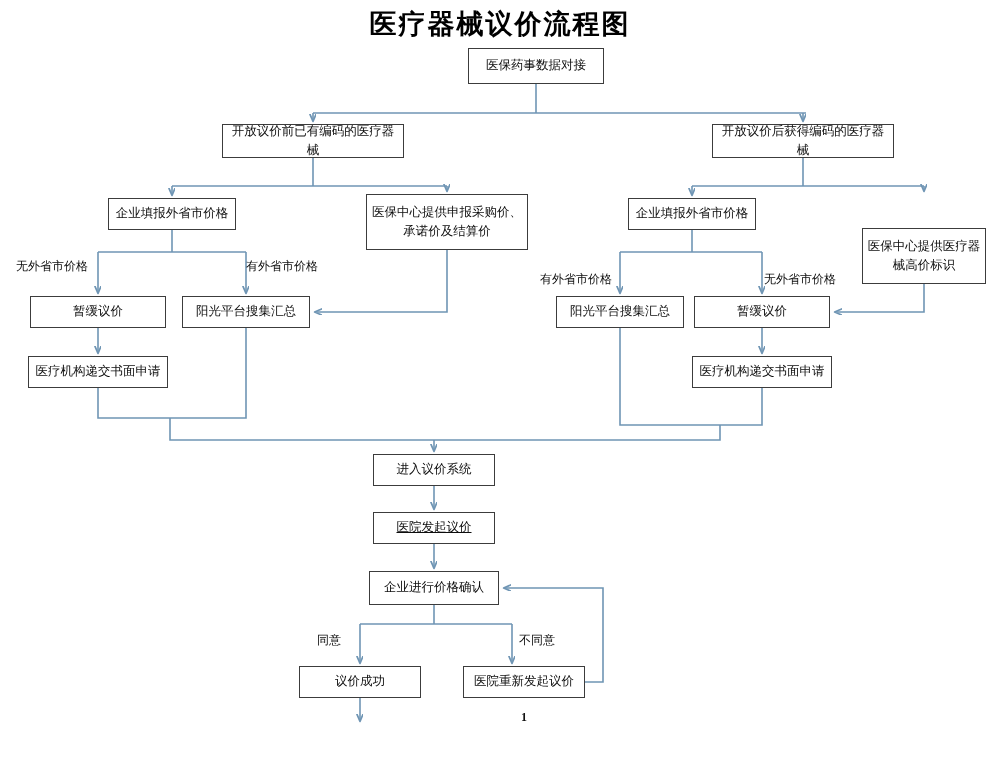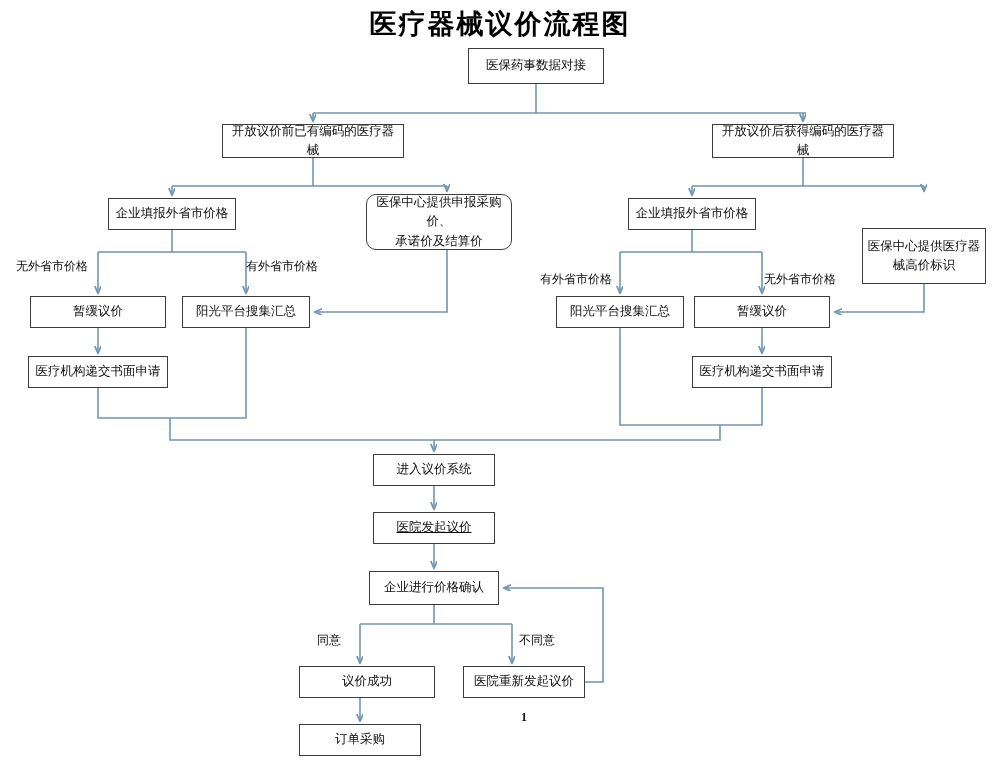--- a/index.html
+++ b/index.html
@@ -157,7 +157,7 @@
     <span>企业填报外省市价格</span>
   </div>
 
-  <div class="node" style="left:366px;top:194px;width:146px;height:56px;border-radius:10px;">
+  <div class="node" style="left:366px;top:194px;width:162px;height:56px;">
     <span>
       <span>医保中心提供申报采购价、</span>
       <span>承诺价及结算价</span>

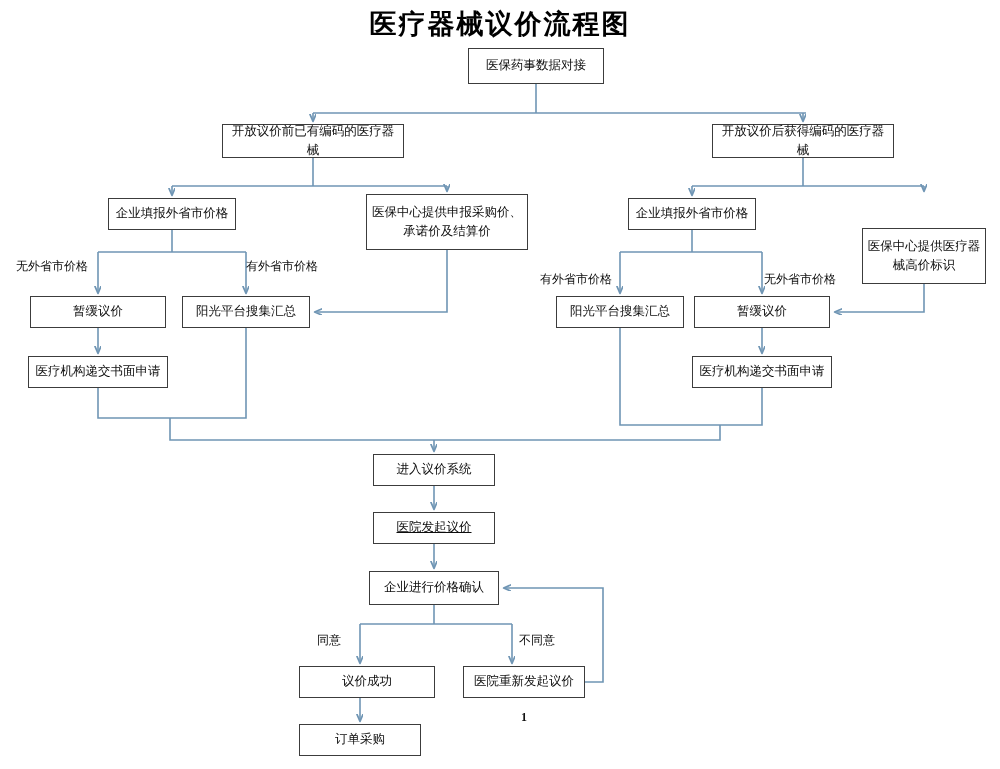--- a/index.html
+++ b/index.html
@@ -211,7 +211,7 @@
     <span>企业进行价格确认</span>
   </div>
 
-  <div class="node" style="left:299px;top:666px;width:136px;height:32px;">
+  <div class="node" style="left:299px;top:666px;width:122px;height:32px;">
     <span>议价成功</span>
   </div>
 

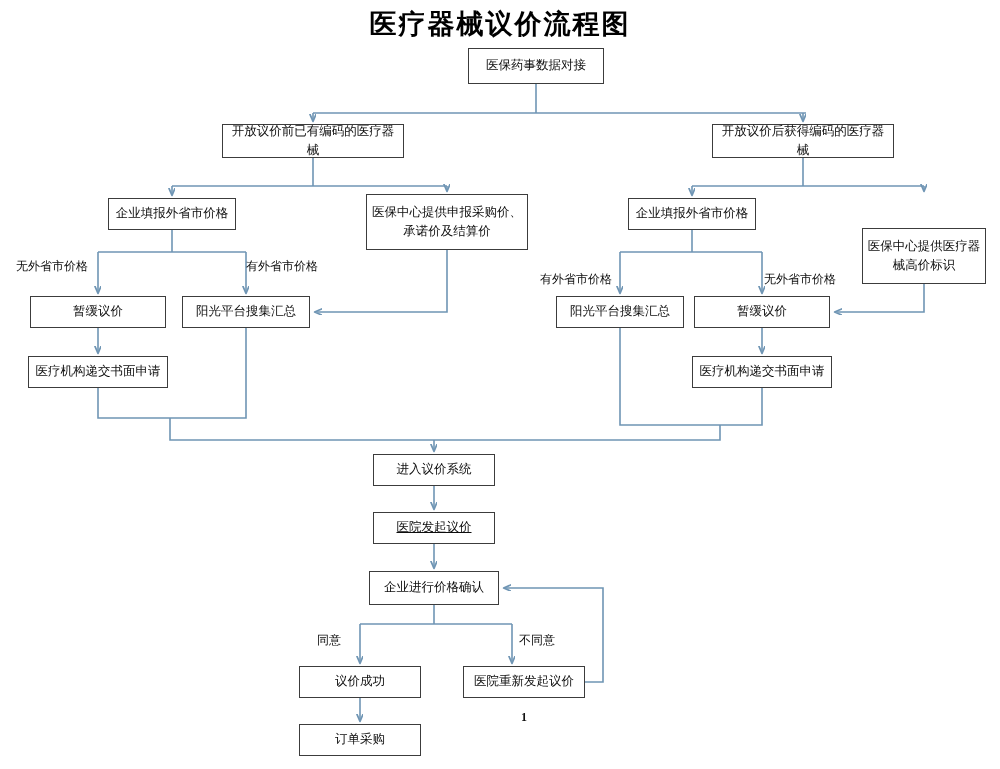--- a/index.html
+++ b/index.html
@@ -219,9 +219,6 @@
     <span>医院重新发起议价</span>
   </div>
 
-  <div class="node" style="left:299px;top:724px;width:122px;height:32px;">
-    <span>订单采购</span>
-  </div>
 
   <div class="edge-label" style="left:16px;top:258px;">无外省市价格</div>
   <div class="edge-label" style="left:246px;top:258px;">有外省市价格</div>

